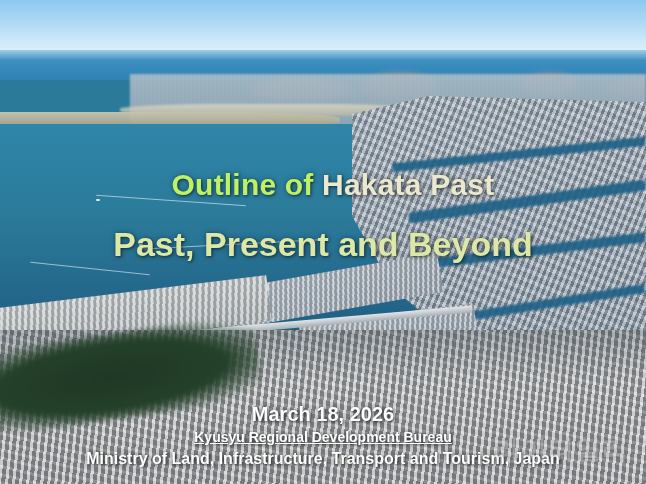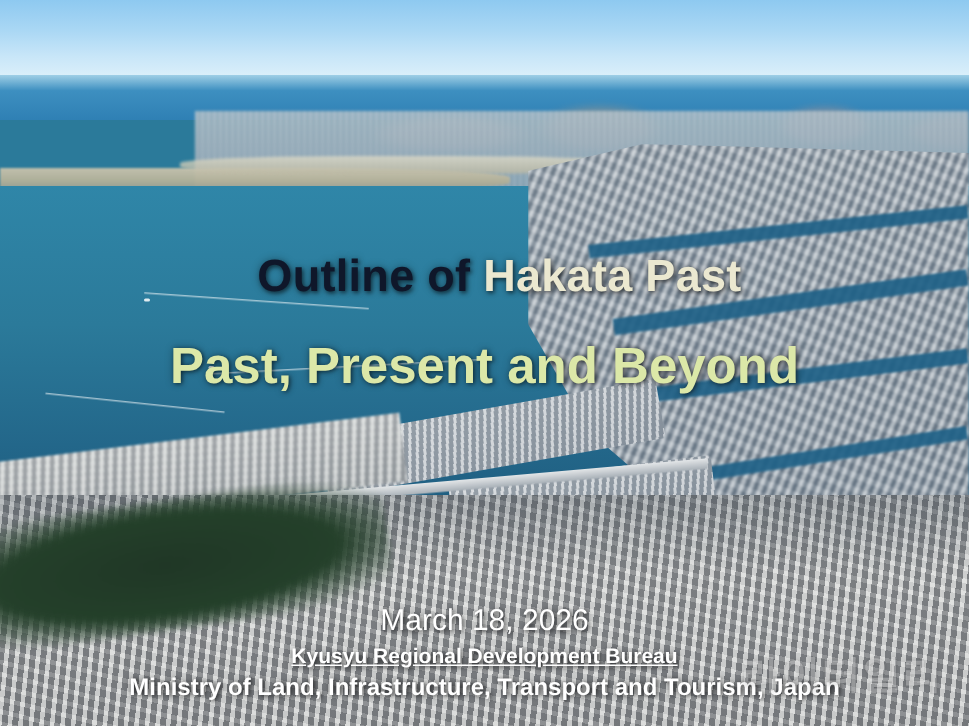--- a/index.html
+++ b/index.html
@@ -137,7 +137,7 @@
     text-shadow:1px 1px 3px rgba(0,0,0,.55),0 0 6px rgba(0,0,0,.3);
     white-space:nowrap;
   }
-  .title .t-white{color:#0f172a;margin-left:20px;}
+  .title .t-white{color:#bef264;margin-left:20px;}
   .title .t-cream{color:#ebe8d0;}
 
   .subtitle{

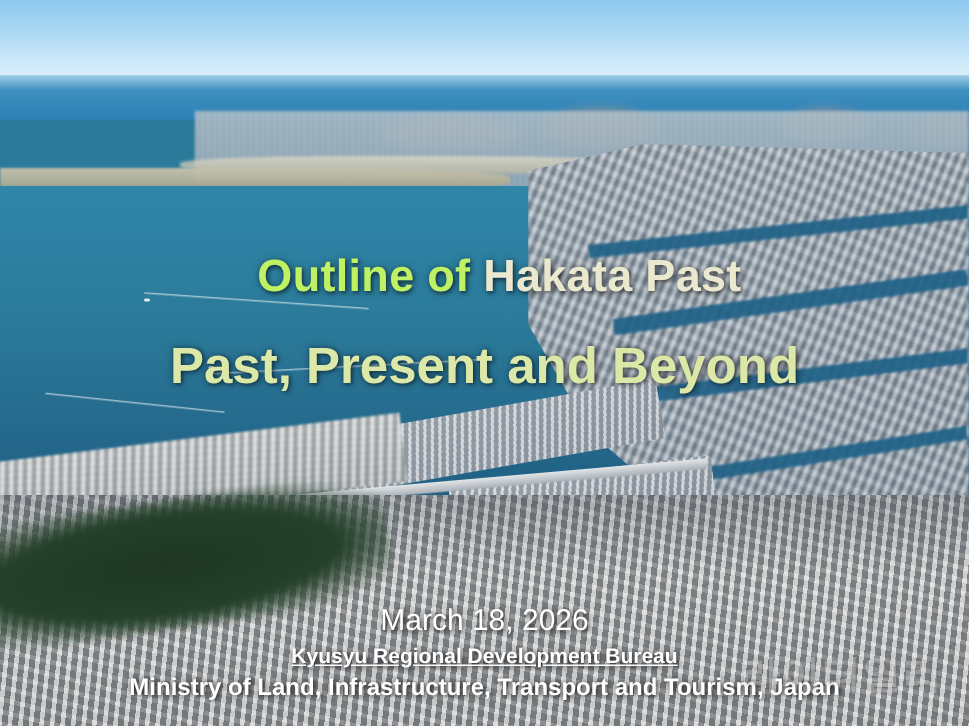--- a/index.html
+++ b/index.html
@@ -151,7 +151,7 @@
     position:absolute;left:0;top:402px;width:646px;text-align:center;color:#ffffff;
   }
   .f-date{
-    font-size:20px;font-weight:normal;line-height:1.25;
+    font-size:20px;font-weight:bold;line-height:1.25;
     text-shadow:1px 1px 3px rgba(0,0,0,.6),0 0 5px rgba(0,0,0,.35);
   }
   .f-bureau{

